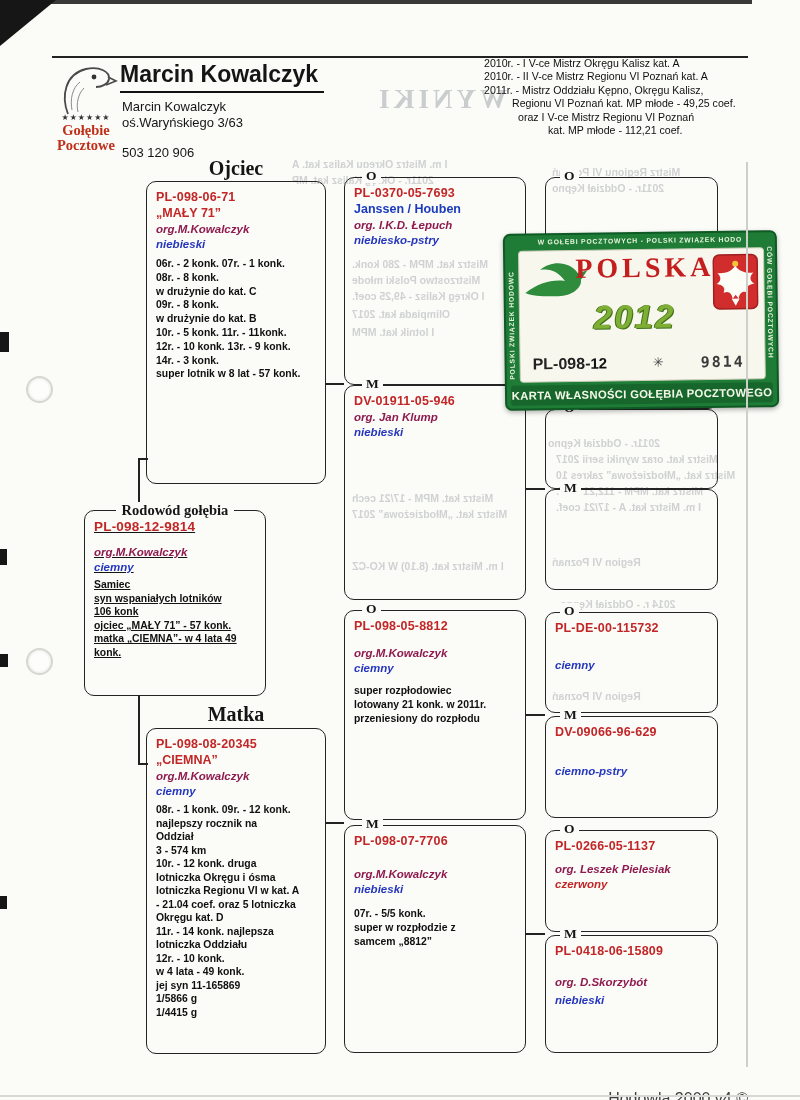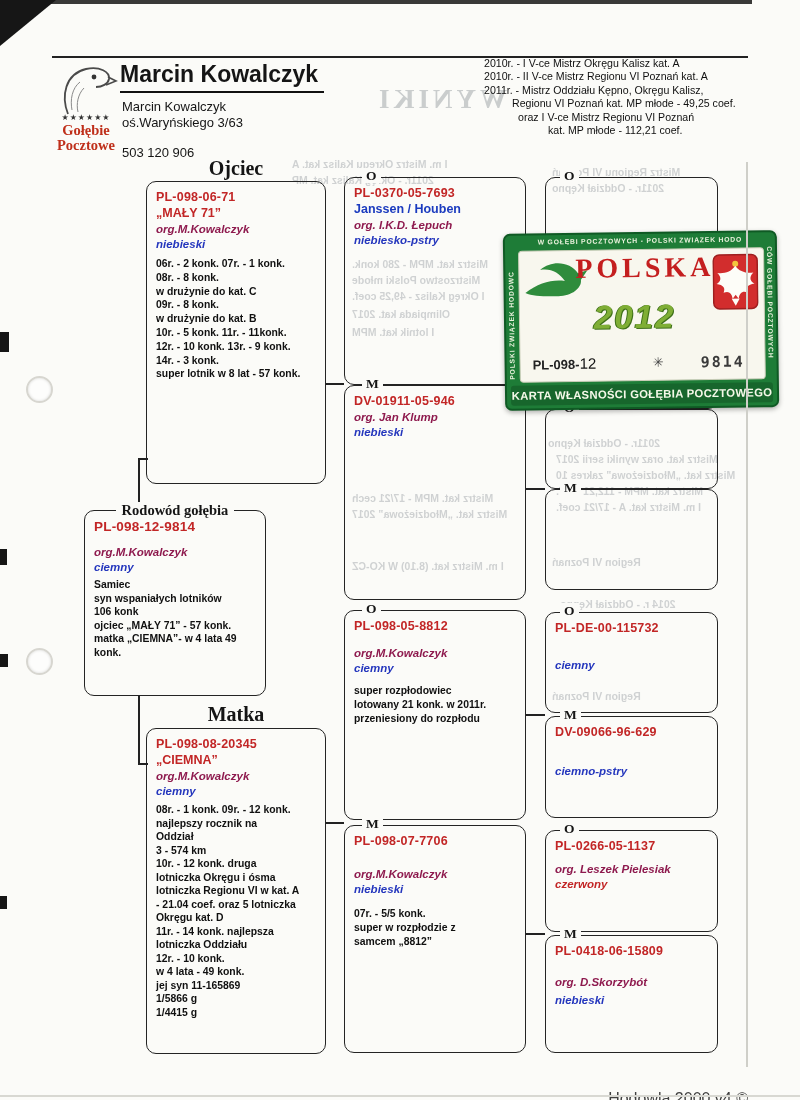--- a/index.html
+++ b/index.html
@@ -64,7 +64,7 @@
   .card-pigeon{position:absolute;left:2px;top:5px;}
   .card-eagle{position:absolute;right:5px;top:4px;}
   .card-ringrow{position:absolute;left:12px;bottom:6px;width:220px;height:20px;}
-  .card-ringpre{font-weight:bold;font-size:13px;color:#222;}
+  .card-ringpre{font-weight:bold;font-size:16px;color:#222;}
   .card-ringser{font-weight:normal;font-size:15px;color:#111;}
   .card-sep{position:absolute;left:120px;top:1px;font-size:13px;color:#444;}
   .card-serial{position:absolute;left:168px;top:0;font-family:"DejaVu Sans Mono",monospace;

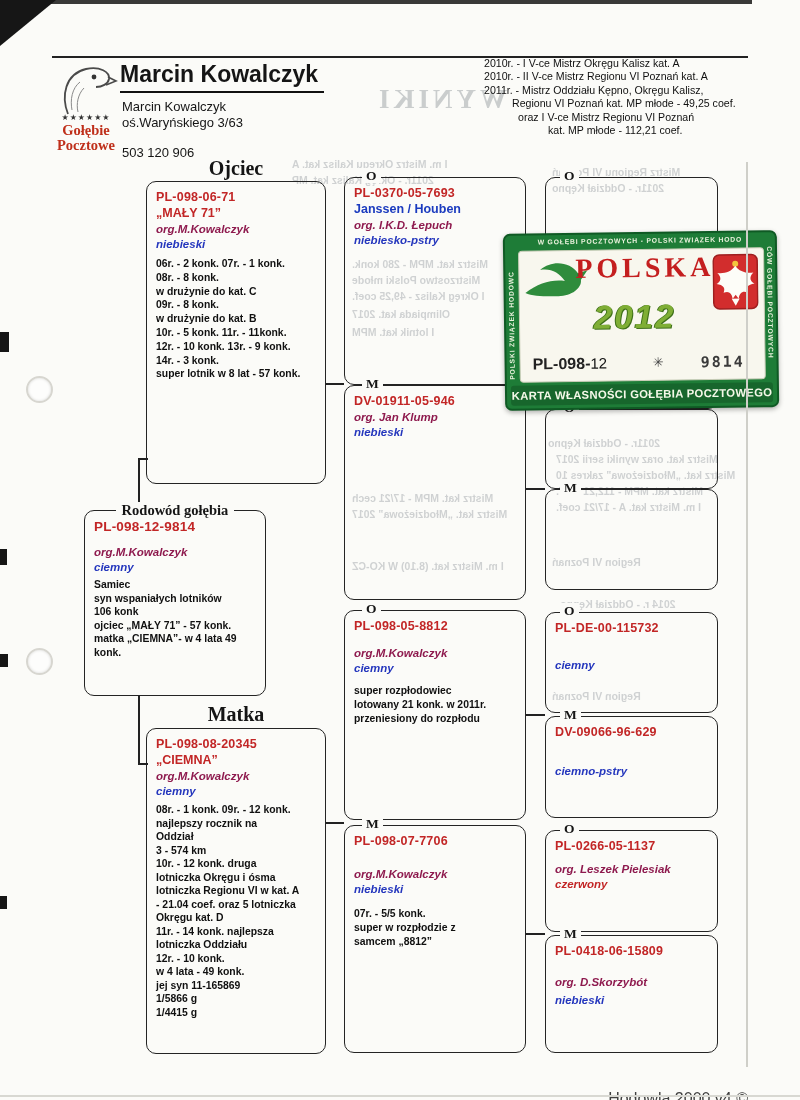--- a/index.html
+++ b/index.html
@@ -65,7 +65,7 @@
   .card-eagle{position:absolute;right:5px;top:4px;}
   .card-ringrow{position:absolute;left:12px;bottom:6px;width:220px;height:20px;}
   .card-ringpre{font-weight:bold;font-size:16px;color:#222;}
-  .card-ringser{font-weight:normal;font-size:15px;color:#111;}
+  .card-ringser{font-weight:bold;font-size:15px;color:#111;}
   .card-sep{position:absolute;left:120px;top:1px;font-size:13px;color:#444;}
   .card-serial{position:absolute;left:168px;top:0;font-family:"DejaVu Sans Mono",monospace;
     font-weight:bold;font-size:15px;letter-spacing:2px;color:#3a3a3a;}

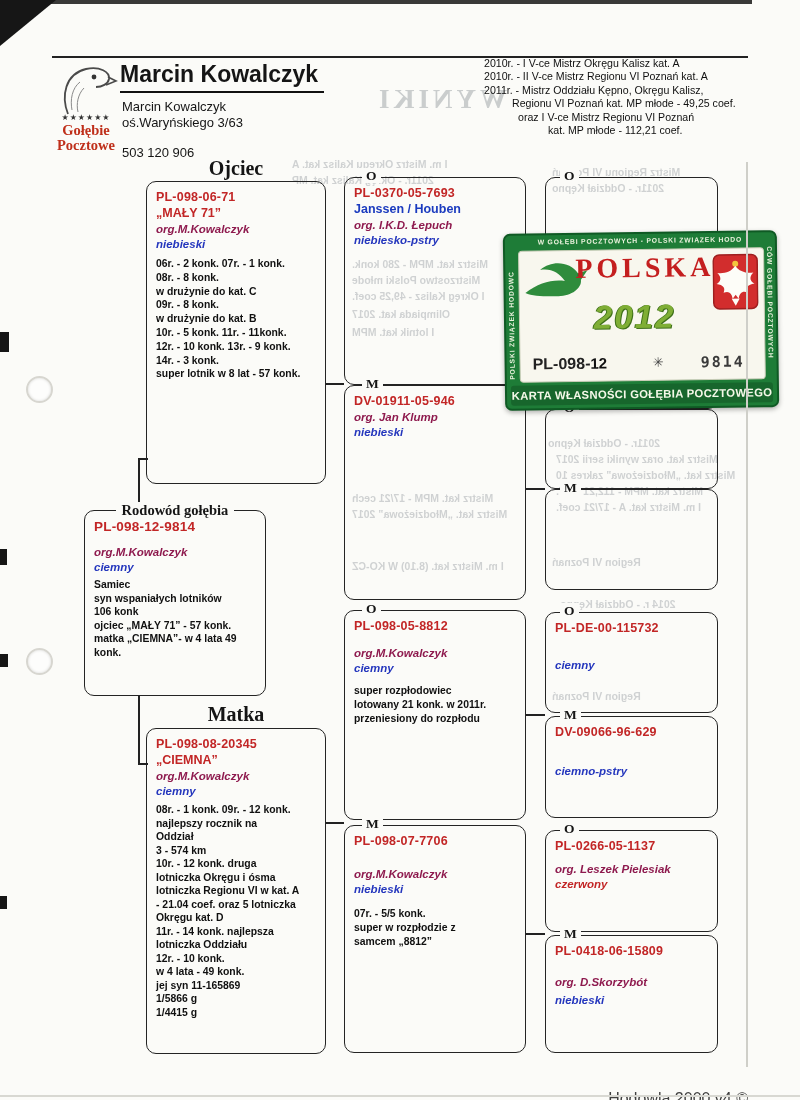--- a/index.html
+++ b/index.html
@@ -14,7 +14,7 @@
   
   .box{position:absolute;border:1.6px solid #242424;border-radius:10px;
     padding:8px 9px;box-sizing:border-box;z-index:2;background:transparent;}
-  .box--solid{background:var(--paper);}
+  .box--solid{background:var(--paper);text-decoration:underline;}
   .ring{font-weight:bold;font-size:12.5px;color:var(--red);letter-spacing:.2px;}
   .ring--lg{font-size:13.5px;}
   .name{font-weight:bold;font-size:12.5px;color:var(--red);margin-top:2px;}

